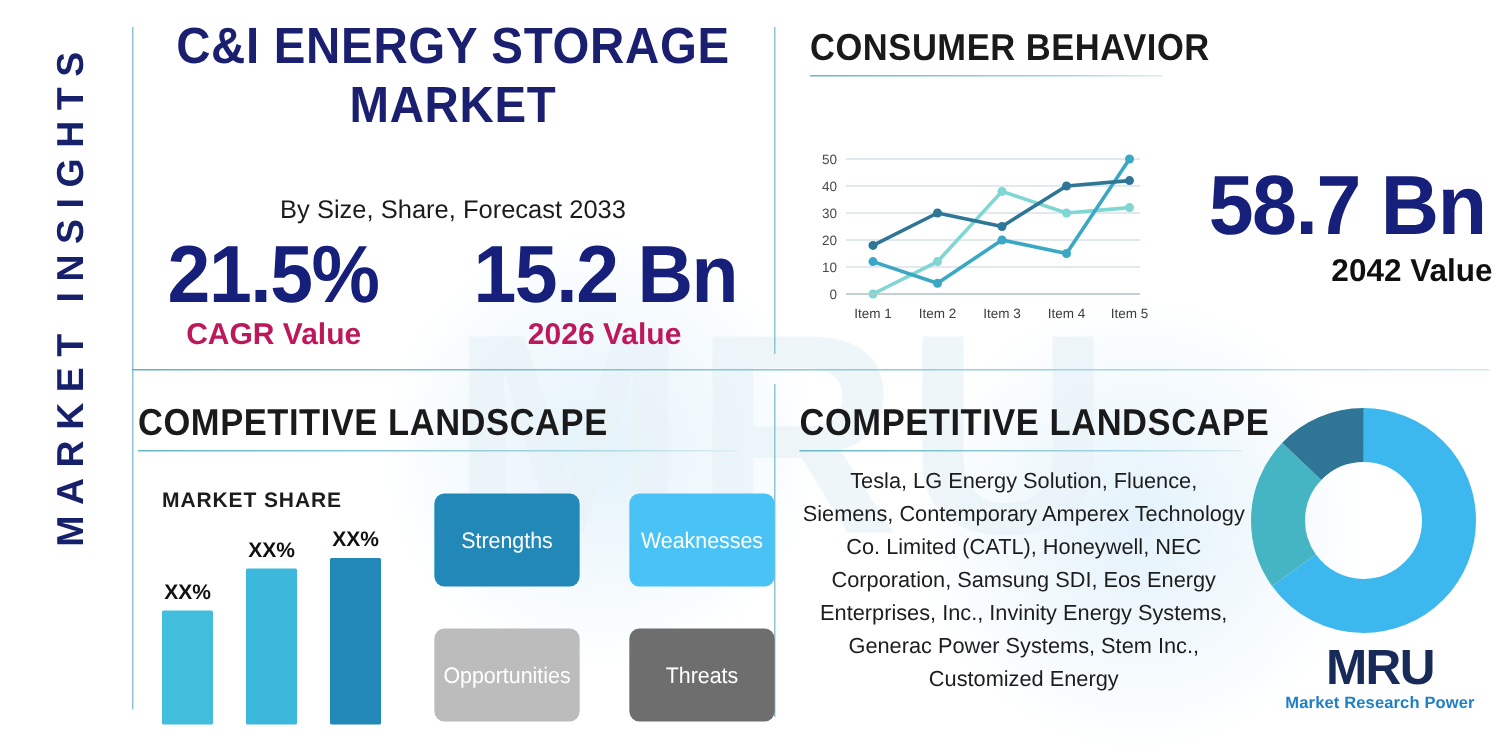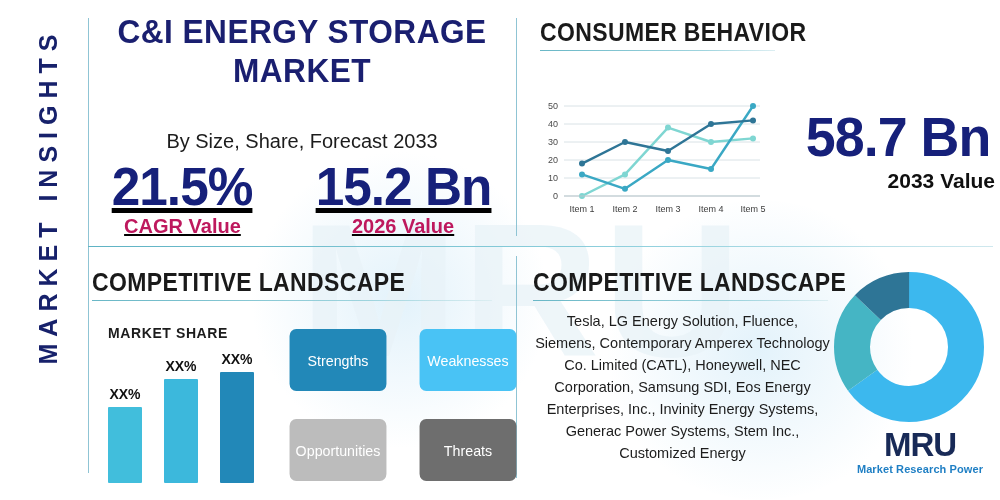--- a/index.html
+++ b/index.html
@@ -86,7 +86,7 @@
     transform: scaleX(.93);
   }
   .subtitle {
-    font-size: 20px;
+    font-size: 17px;
     color: #1c1c1c;
     text-align: center;
   }

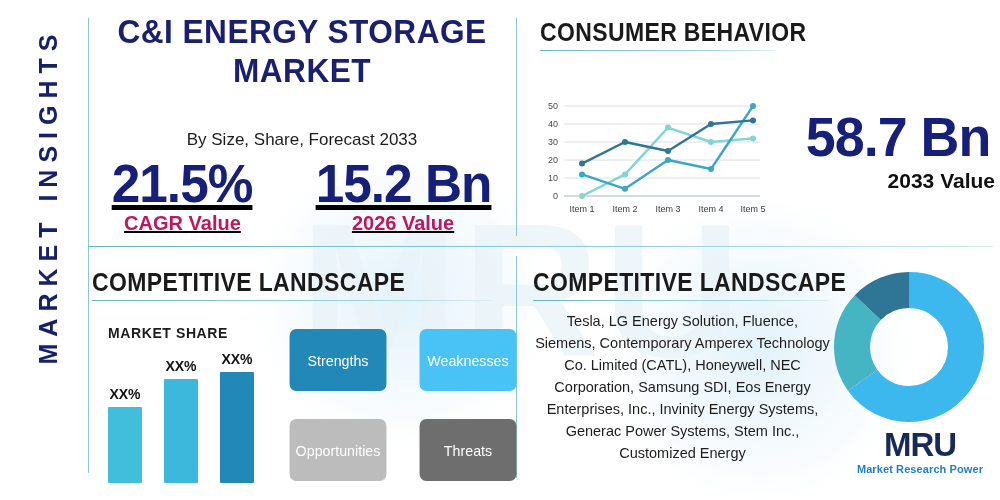--- a/index.html
+++ b/index.html
@@ -95,7 +95,6 @@
     justify-content: center;
     gap: 54px;
     margin-top: 6px;
-    text-decoration: underline;
   }
   .stat { text-align: center; }
   .stat .value {

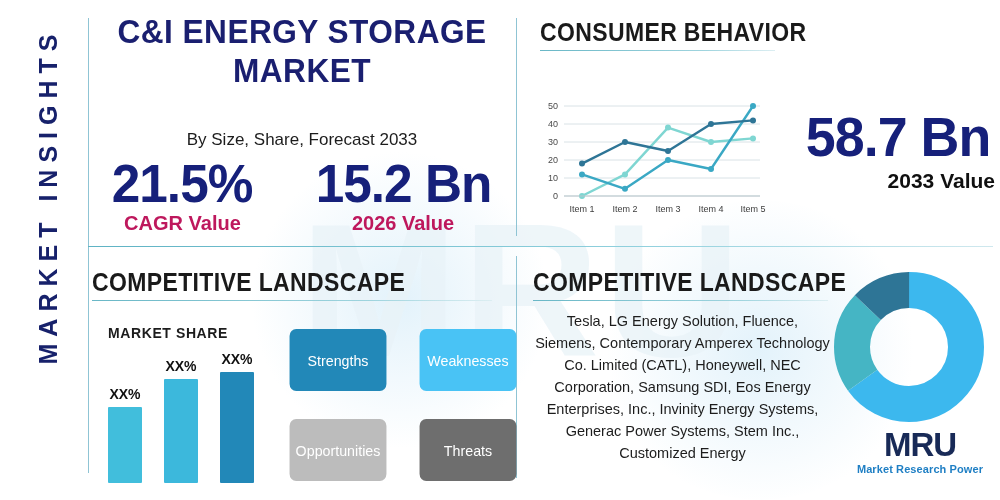--- a/index.html
+++ b/index.html
@@ -338,7 +338,7 @@
 
   <div class="panel big-stat" style="left:760px; top:108px; width:235px;">
     <div class="value">58.7 Bn</div>
-    <div class="caption">2033 Value</div>
+    <div class="caption">2042 Value</div>
   </div>
 
   <div class="panel" style="left:92px; top:268px; width:400px;">

